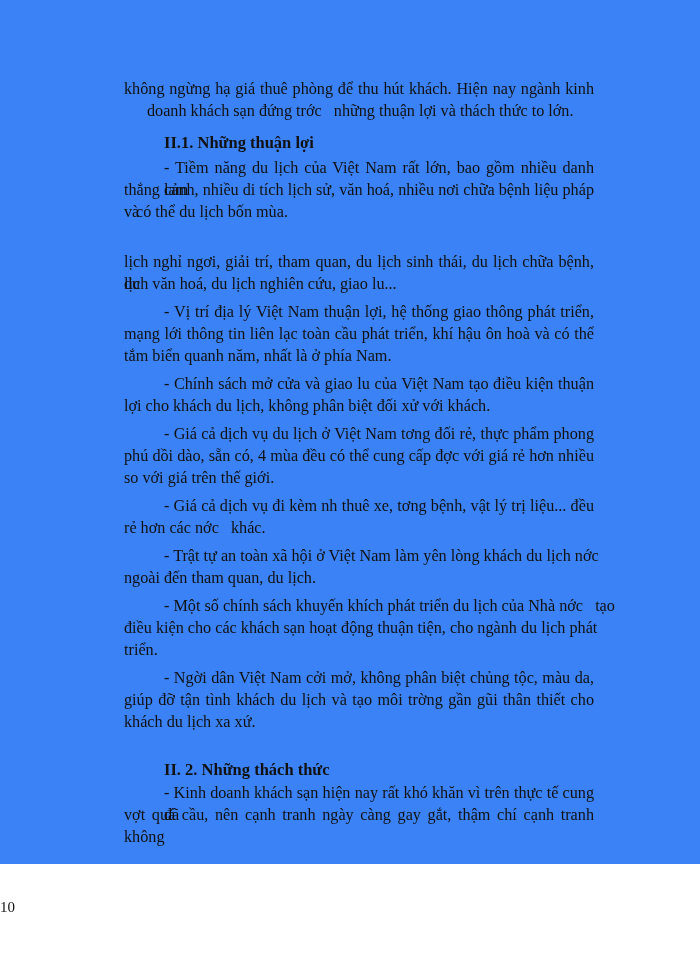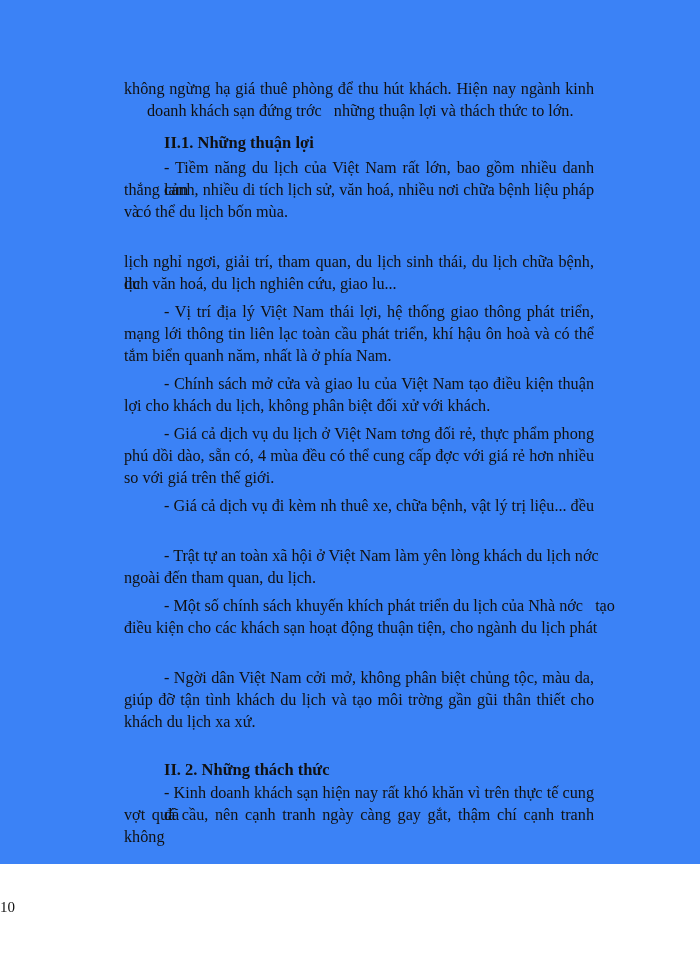--- a/index.html
+++ b/index.html
@@ -73,7 +73,7 @@
   <div class="line justify" style="top:251px;">lịch nghỉ ngơi, giải trí, tham quan, du lịch sinh thái, du lịch chữa bệnh, du</div>
   <div class="line" style="top:273px;">lịch văn hoá, du lịch nghiên cứu, giao lu...</div>
 
-  <div class="line indent justify" style="top:301px;">- Vị trí địa lý Việt Nam thái lợi, hệ thống giao thông phát triển,</div>
+  <div class="line indent justify" style="top:301px;">- Vị trí địa lý Việt Nam thuận lợi, hệ thống giao thông phát triển,</div>
   <div class="line justify" style="top:323px;">mạng lới   thông tin liên lạc toàn cầu phát triển, khí hậu ôn hoà và có thể</div>
   <div class="line" style="top:345px;">tắm biển quanh năm, nhất là ở phía Nam.</div>
 

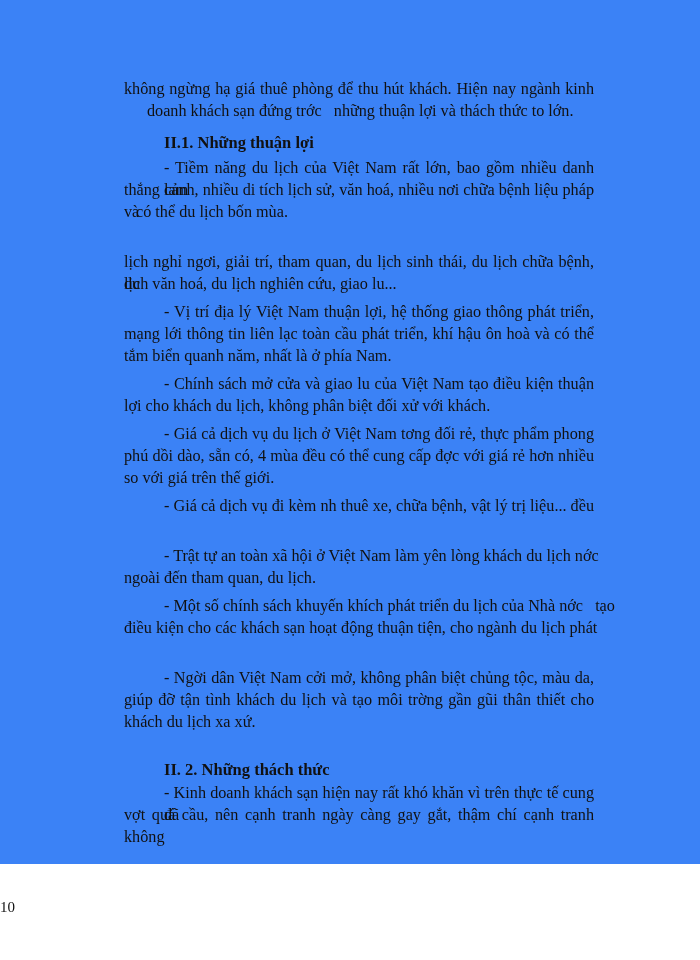--- a/index.html
+++ b/index.html
@@ -84,7 +84,7 @@
   <div class="line justify" style="top:445px;">phú dồi dào, sẵn có, 4 mùa đều có thể cung cấp đợc   với giá rẻ hơn nhiều</div>
   <div class="line" style="top:467px;">so với giá trên thế giới.</div>
 
-  <div class="line indent justify" style="top:495px;">- Giá cả dịch vụ đi kèm nh   thuê xe, chữa bệnh, vật lý trị liệu... đều</div>
+  <div class="line indent justify" style="top:495px;">- Giá cả dịch vụ đi kèm nh   thuê xe, tơng bệnh, vật lý trị liệu... đều</div>
 
   <div class="line indent" style="top:545px;">- Trật tự an toàn xã hội ở Việt Nam làm yên lòng khách du lịch nớc</div>
   <div class="line" style="top:567px;">ngoài đến tham quan, du lịch.</div>

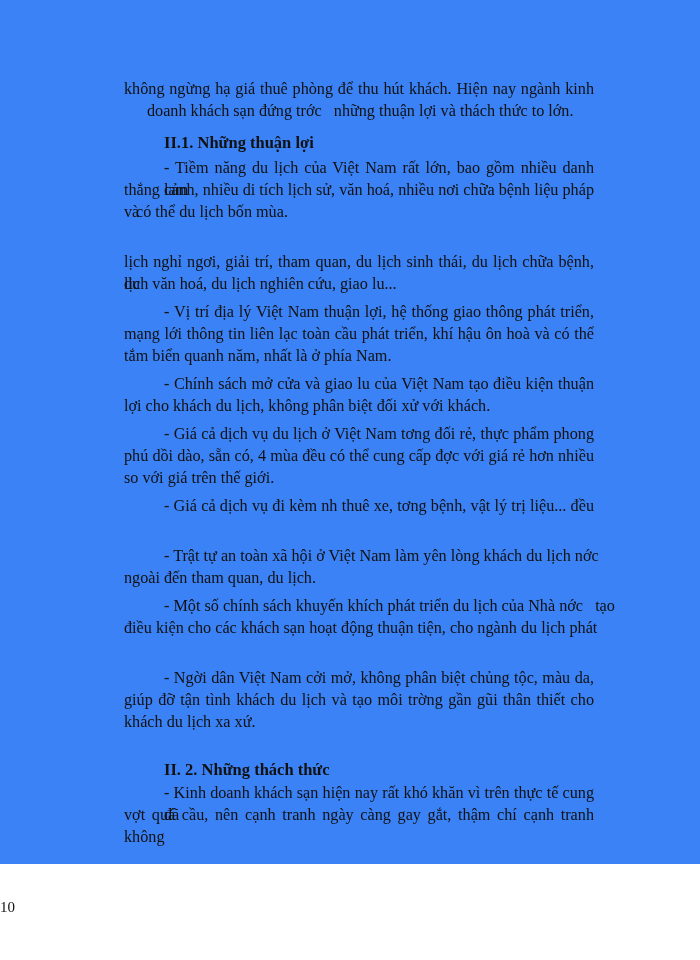--- a/index.html
+++ b/index.html
@@ -85,6 +85,7 @@
   <div class="line" style="top:467px;">so với giá trên thế giới.</div>
 
   <div class="line indent justify" style="top:495px;">- Giá cả dịch vụ đi kèm nh   thuê xe, tơng bệnh, vật lý trị liệu... đều</div>
+  <div class="line" style="top:517px;">rẻ hơn các nớc   khác.</div>
 
   <div class="line indent" style="top:545px;">- Trật tự an toàn xã hội ở Việt Nam làm yên lòng khách du lịch nớc</div>
   <div class="line" style="top:567px;">ngoài đến tham quan, du lịch.</div>

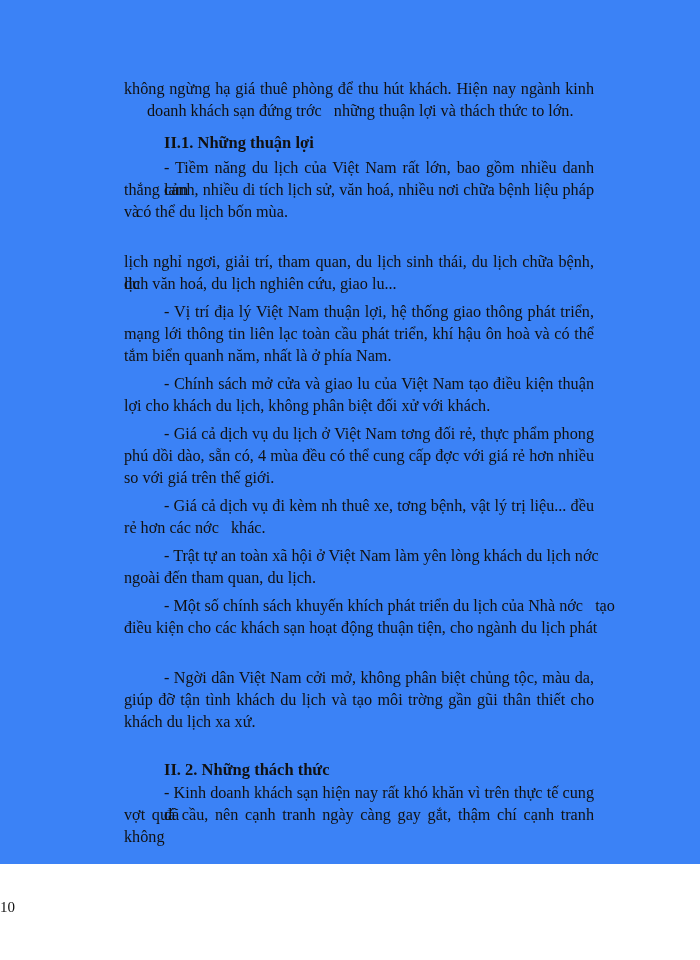--- a/index.html
+++ b/index.html
@@ -92,6 +92,7 @@
 
   <div class="line indent" style="top:595px;">- Một số chính sách khuyến khích phát triển du lịch của Nhà nớc   tạo</div>
   <div class="line" style="top:617px;">điều kiện cho các khách sạn hoạt động thuận tiện, cho ngành du lịch phát</div>
+  <div class="line" style="top:639px;">triển.</div>
 
   <div class="line justify" style="top:689px;">giúp đỡ tận  tình khách du lịch  và tạo môi trờng   gần gũi thân thiết cho</div>
   <div class="line indent justify" style="top:667px;">- Ngời   dân Việt Nam cởi mở, không phân biệt chủng tộc, màu da,</div>

